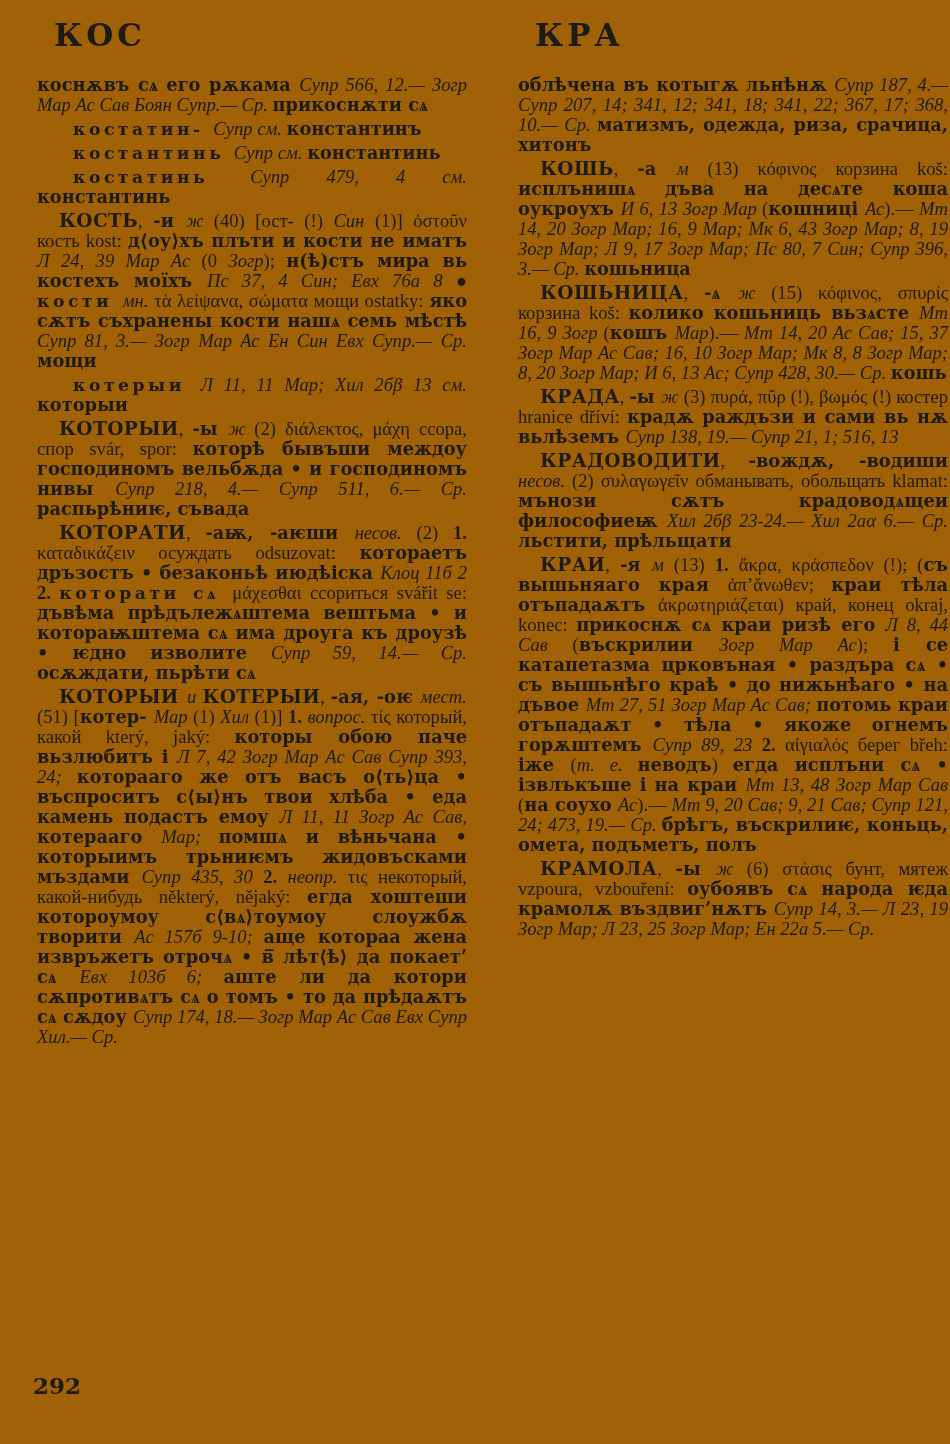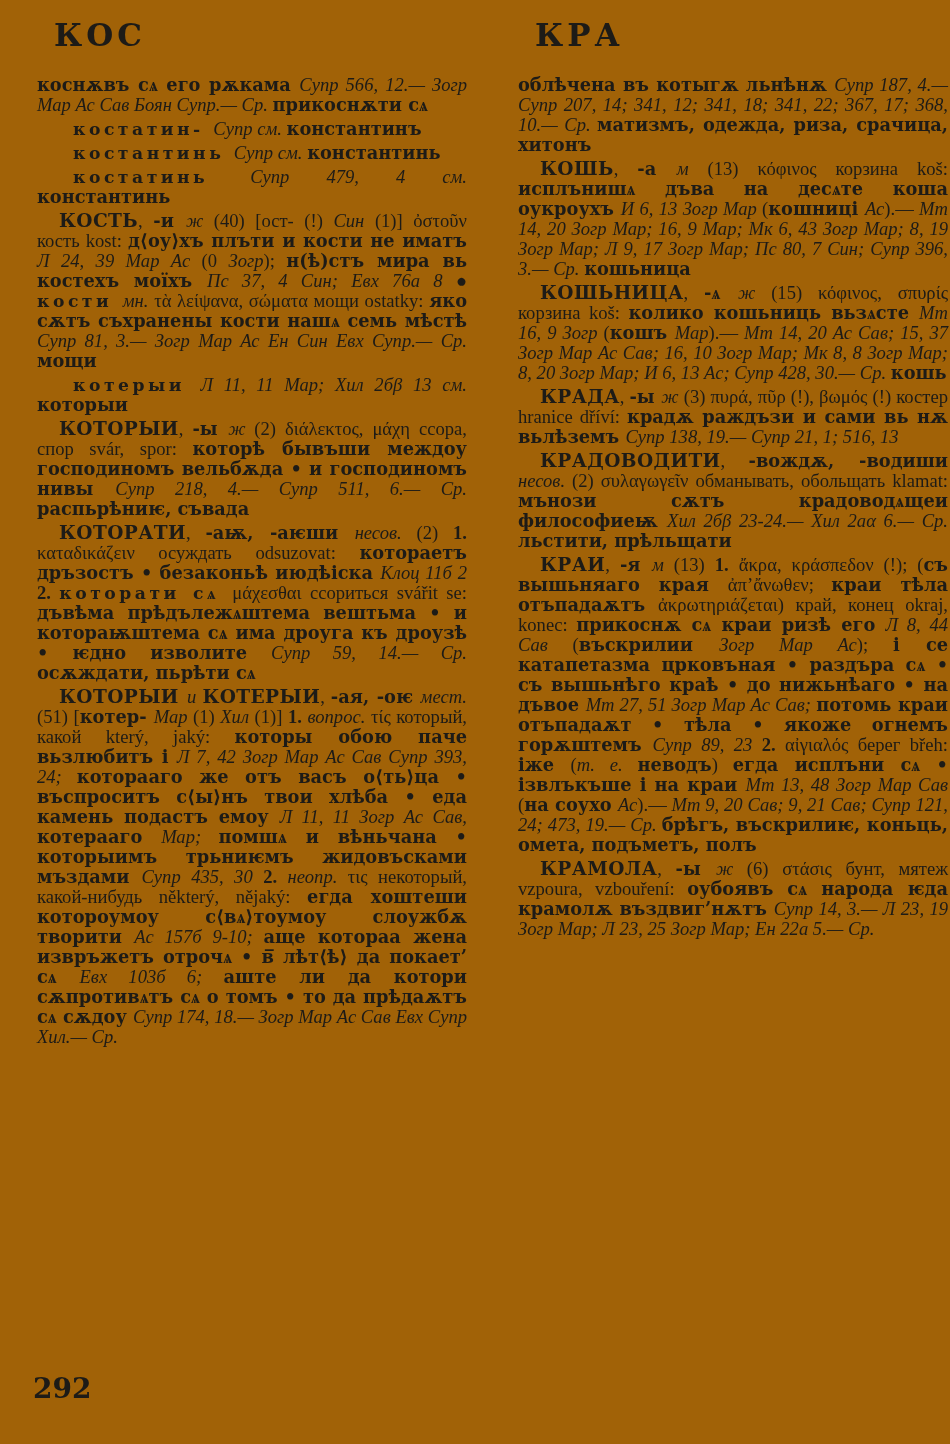--- a/index.html
+++ b/index.html
@@ -30,7 +30,7 @@
   .sp  { font-weight:700; font-family:"DejaVu Serif",serif; font-size:17.2px; letter-spacing:3.5px; }
   .pagenum {
     position:absolute; left:33px; top:1372px;
-    font-family:"DejaVu Serif",serif; font-weight:700; font-size:28px;
+    font-family:"DejaVu Serif",serif; font-weight:700; font-size:23px;
   }
 </style>
 </head>

